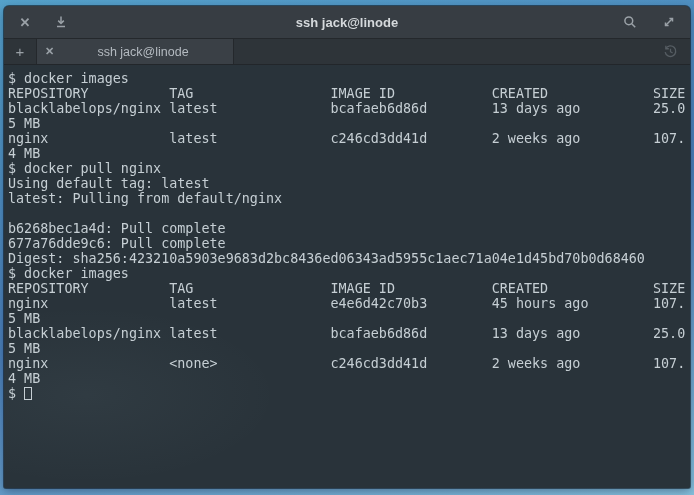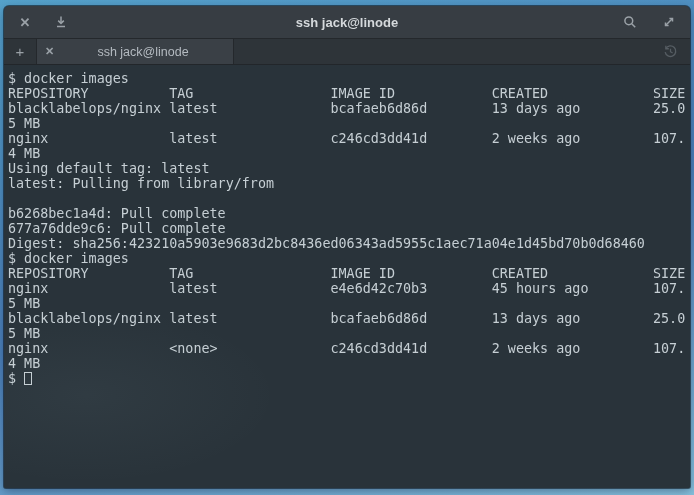--- a/index.html
+++ b/index.html
@@ -146,6 +146,7 @@
         <div class="t-line">5 MB</div>
         <div class="t-line">nginx               latest              c246cd3dd41d        2 weeks ago         107.</div>
         <div class="t-line">4 MB</div>
+        <div class="t-line">$ docker pull nginx</div>
         <div class="t-line">Using default tag: latest</div>
         <div class="t-line">latest: Pulling from library/from</div>
         <div class="t-line"></div>

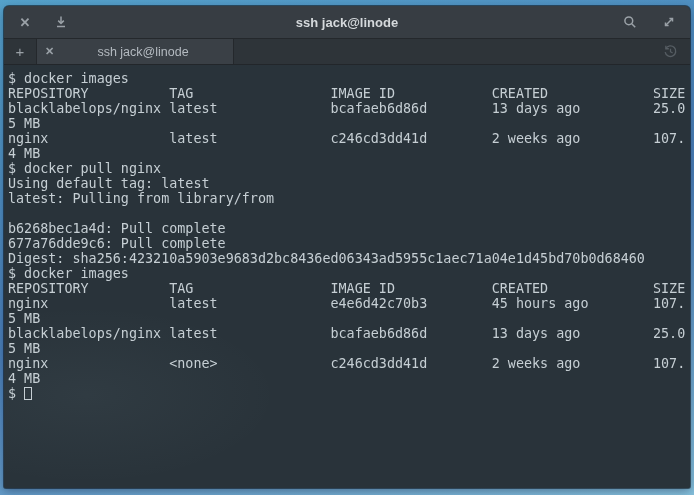--- a/index.html
+++ b/index.html
@@ -148,7 +148,7 @@
         <div class="t-line">4 MB</div>
         <div class="t-line">$ docker pull nginx</div>
         <div class="t-line">Using default tag: latest</div>
-        <div class="t-line">latest: Pulling from library/from</div>
+        <div class="t-line">latest: Pulling from default/nginx</div>
         <div class="t-line"></div>
         <div class="t-line">b6268bec1a4d: Pull complete</div>
         <div class="t-line">677a76dde9c6: Pull complete</div>

